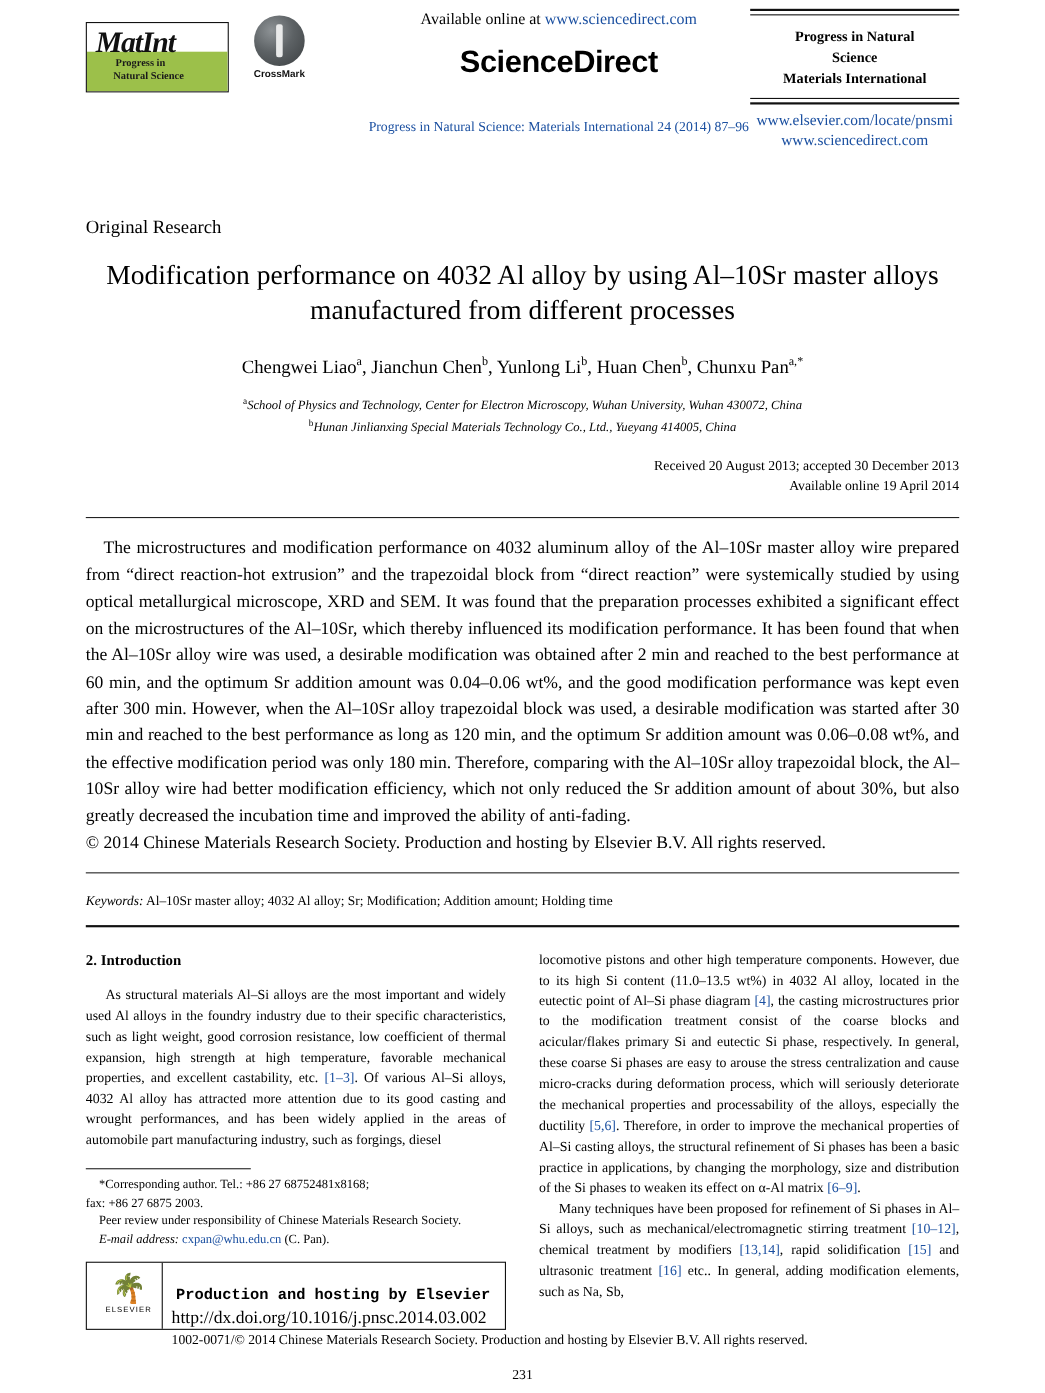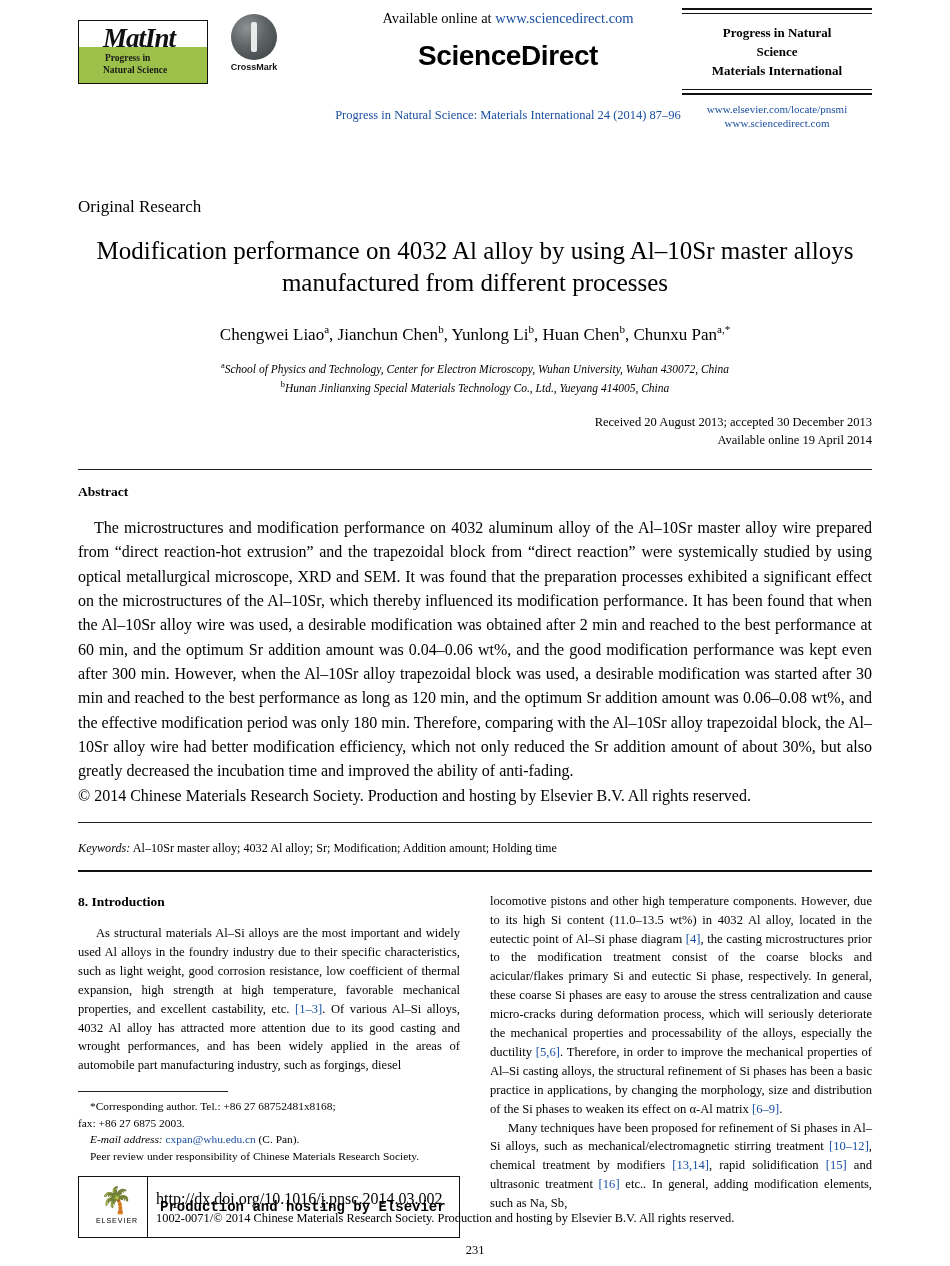--- a/index.html
+++ b/index.html
@@ -44,7 +44,7 @@
   }
   .matint-logo .mt-text {
     position: absolute;
-    left: 24px;
+    left: 8px;
     top: 2px;
     font-family: "Liberation Serif", serif;
     font-weight: bold;

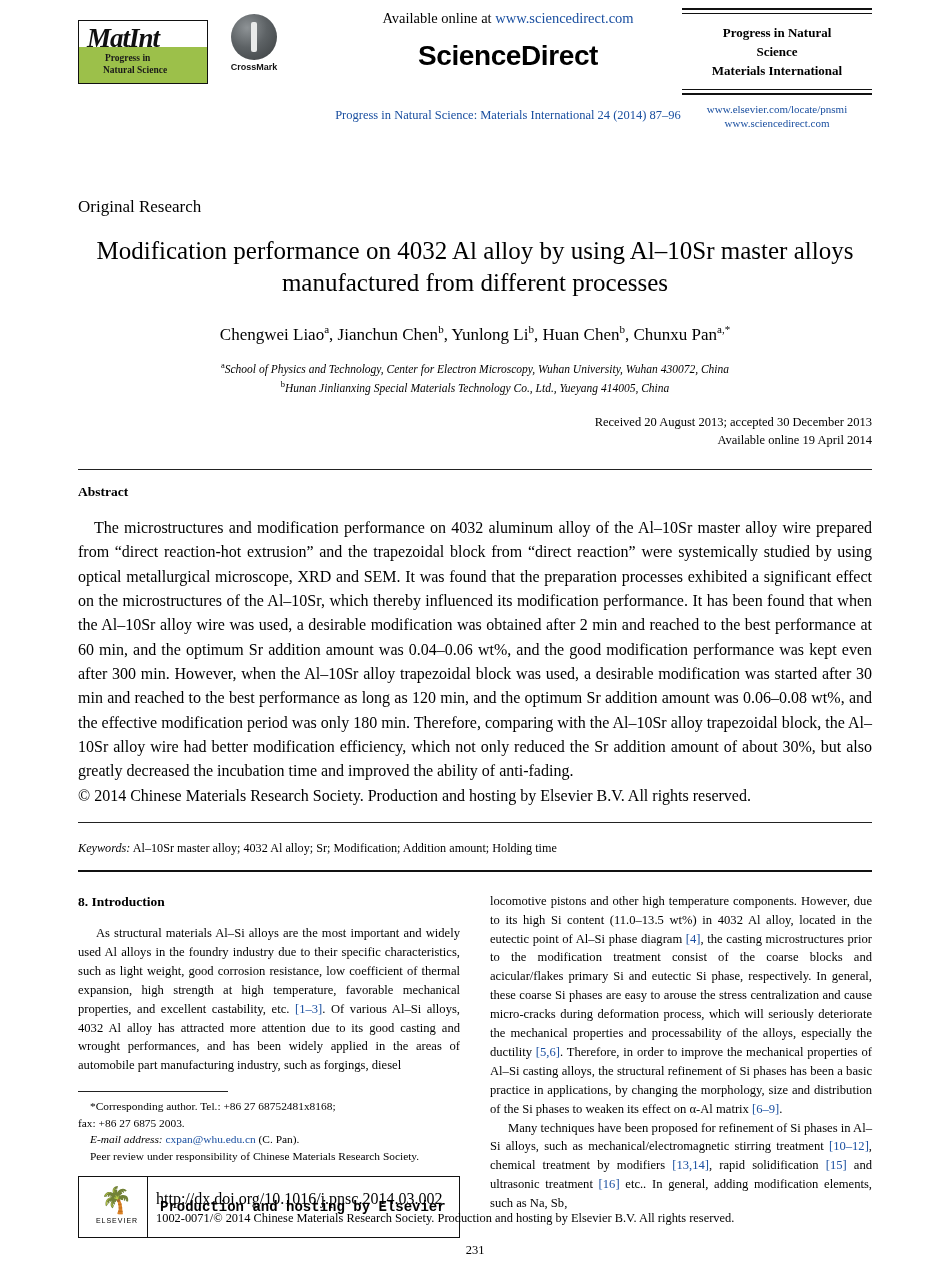--- a/index.html
+++ b/index.html
@@ -155,7 +155,7 @@
   }
   .right-head .rh-links {
     margin-top: 7px;
-    font-size: 11px;
+    font-size: 14px;
     color: #1a4fa0;
     line-height: 1.35;
   }

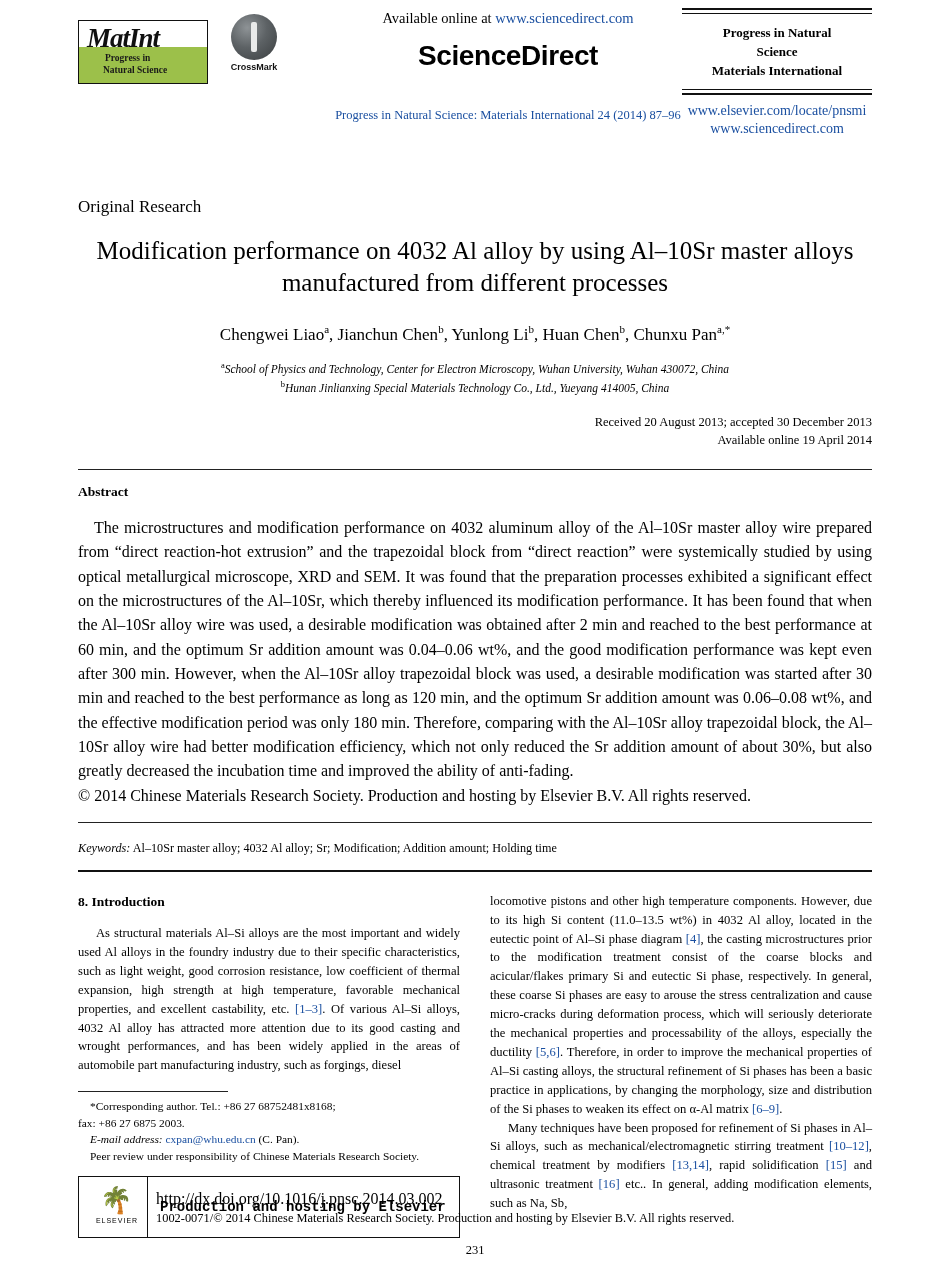--- a/index.html
+++ b/index.html
@@ -386,7 +386,6 @@
 
     <hr class="hr-thin">
 
-    <div class="abstract-label">Abstract</div>
 
     <div class="abstract-body">
       <p class="indent">The microstructures and modification performance on 4032 aluminum alloy of the Al–10Sr master alloy wire prepared from “direct reaction-hot extrusion” and the trapezoidal block from “direct reaction” were systemically studied by using optical metallurgical microscope, XRD and SEM. It was found that the preparation processes exhibited a significant effect on the microstructures of the Al–10Sr, which thereby influenced its modification performance. It has been found that when the Al–10Sr alloy wire was used, a desirable modification was obtained after 2 min and reached to the best performance at 60 min, and the optimum Sr addition amount was 0.04–0.06 wt%, and the good modification performance was kept even after 300 min. However, when the Al–10Sr alloy trapezoidal block was used, a desirable modification was started after 30 min and reached to the best performance as long as 120 min, and the optimum Sr addition amount was 0.06–0.08 wt%, and the effective modification period was only 180 min. Therefore, comparing with the Al–10Sr alloy trapezoidal block, the Al–10Sr alloy wire had better modification efficiency, which not only reduced the Sr addition amount of about 30%, but also greatly decreased the incubation time and improved the ability of anti-fading.</p>

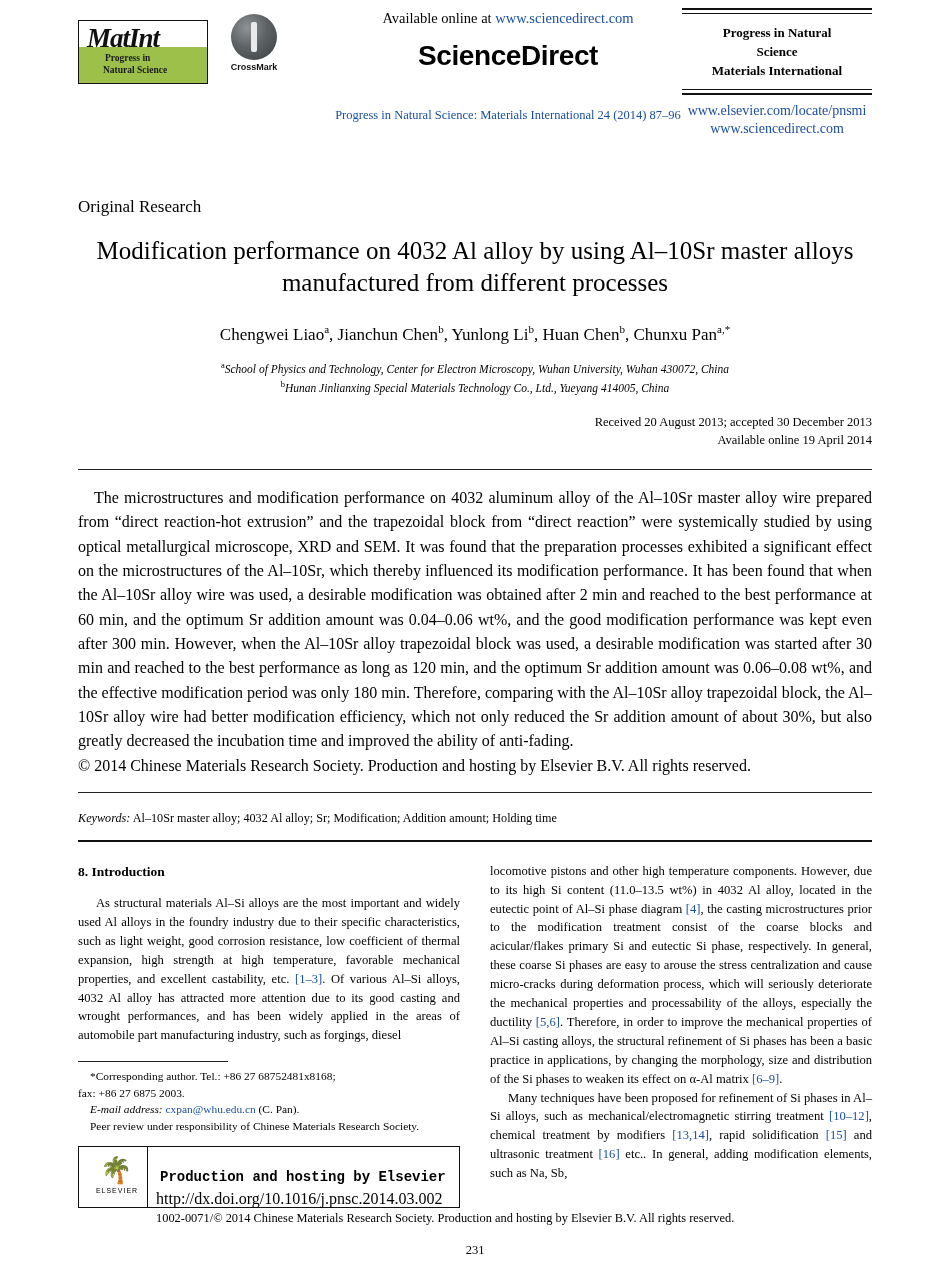--- a/index.html
+++ b/index.html
@@ -403,7 +403,7 @@
     <div class="cols">
 
       <div class="col">
-        <div class="sec-head">8.  Introduction</div>
+        <div class="sec-head">2.  Introduction</div>
         <p class="body-p"><span>As structural materials Al–Si alloys are the most important and widely used Al alloys in the foundry industry due to their specific characteristics, such as light weight, good corrosion resistance, low coefficient of thermal expansion, high strength at high temperature, favorable mechanical properties, and excellent castability, etc. </span><span class="ref-link">[1–3]</span><span>. Of various Al–Si alloys, 4032 Al alloy has attracted more attention due to its good casting and wrought performances, and has been widely applied in the areas of automobile part manufacturing industry, such as forgings, diesel</span></p>
 
         <hr class="fn-rule">

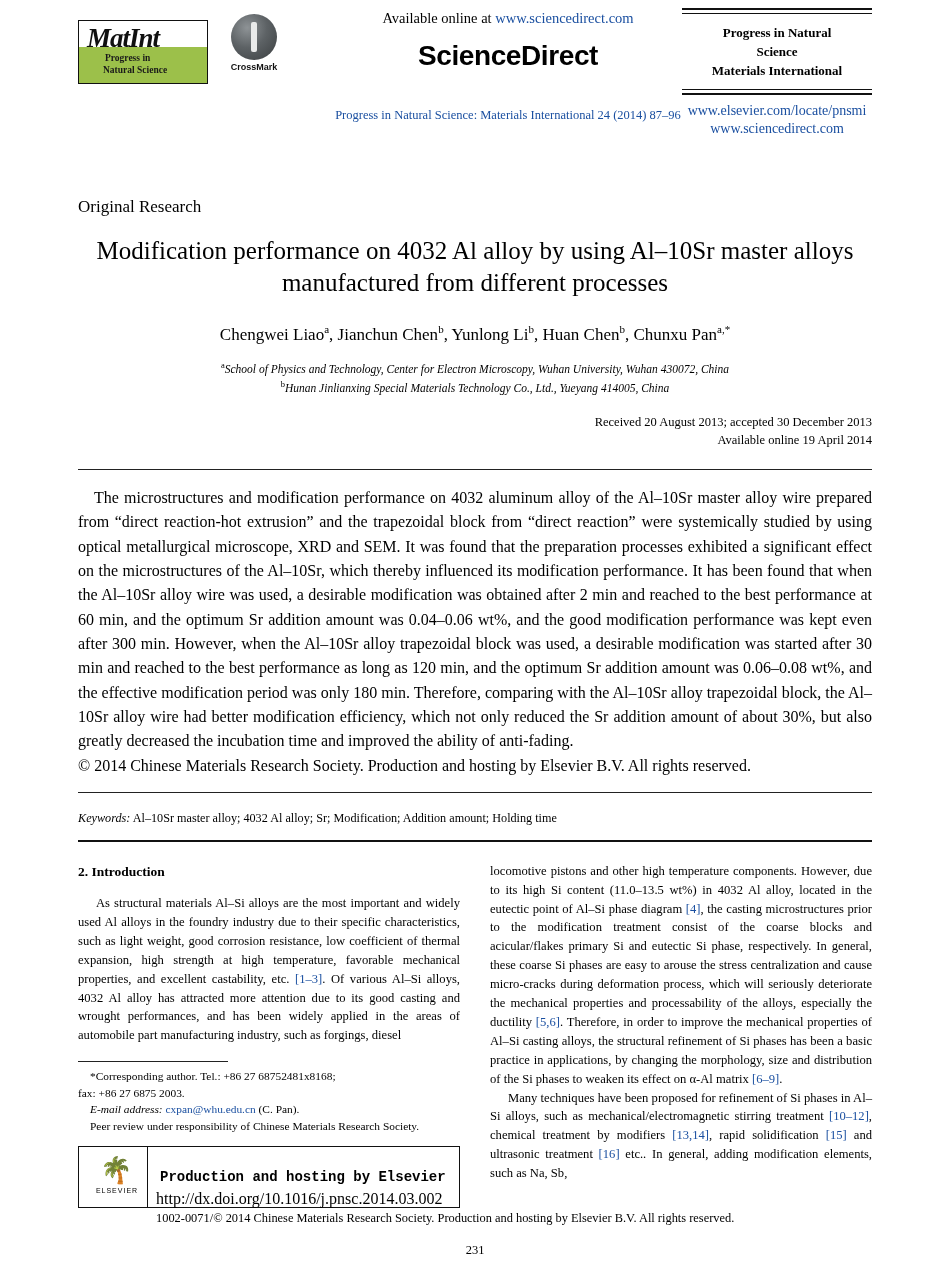--- a/index.html
+++ b/index.html
@@ -410,8 +410,8 @@
         <div class="footnote">
           <p class="fn-line fn-indent">*Corresponding author. Tel.: +86 27 68752481x8168;</p>
           <p class="fn-line">fax: +86 27 6875 2003.</p>
+          <p class="fn-line fn-indent">Peer review under responsibility of Chinese Materials Research Society.</p>
           <p class="fn-line fn-indent"><span class="email-label">E-mail address:</span><span class="ref-link"> cxpan@whu.edu.cn</span><span> (C. Pan).</span></p>
-          <p class="fn-line fn-indent">Peer review under responsibility of Chinese Materials Research Society.</p>
         </div>
 
         <div class="elsevier-box">

